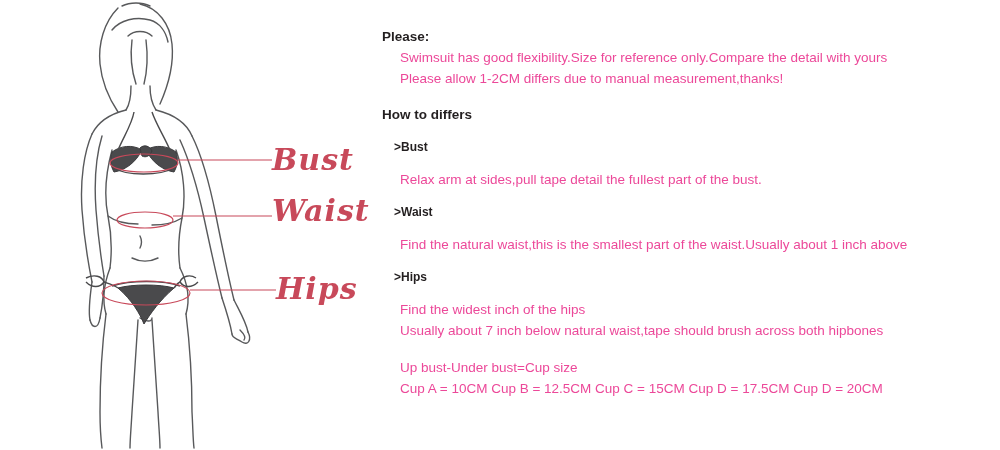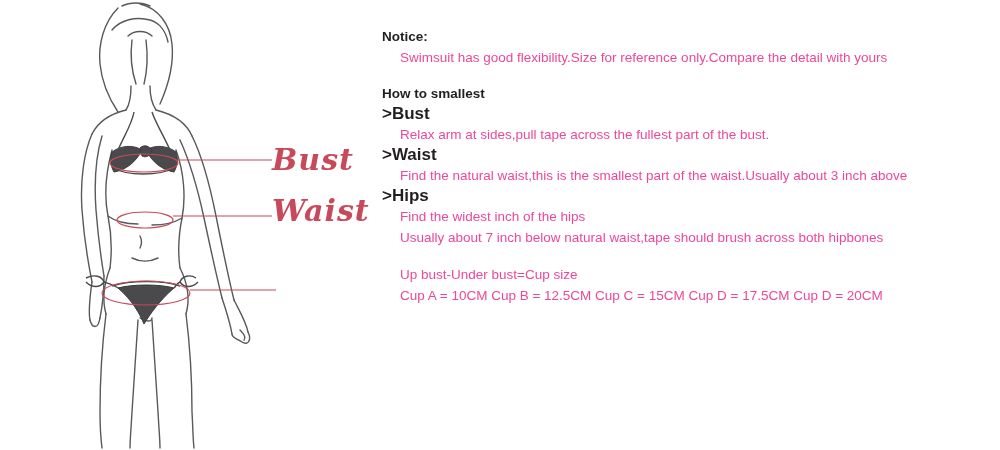--- a/index.html
+++ b/index.html
@@ -171,7 +171,7 @@
   <div id="textpanel">
 
     <div>
-      <p class="sec-title">Notice:</p>
+      <p class="sec-title">Please:</p>
       <p class="body-line">Swimsuit has good flexibility.Size for reference only.Compare the detail with yours</p>
     </div>
 

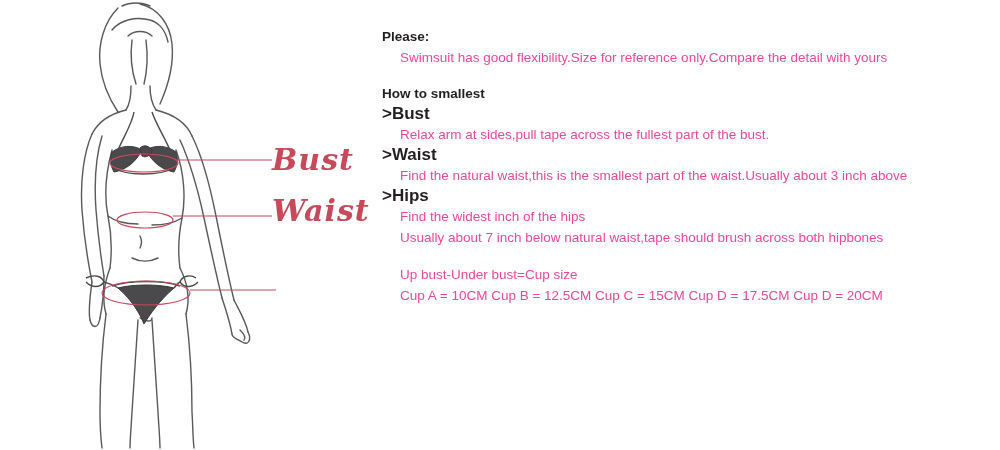--- a/index.html
+++ b/index.html
@@ -173,6 +173,7 @@
     <div>
       <p class="sec-title">Please:</p>
       <p class="body-line">Swimsuit has good flexibility.Size for reference only.Compare the detail with yours</p>
+      <p class="body-line">Please allow 1-2CM differs due to manual measurement,thanks!</p>
     </div>
 
     <div class="gap-md"></div>

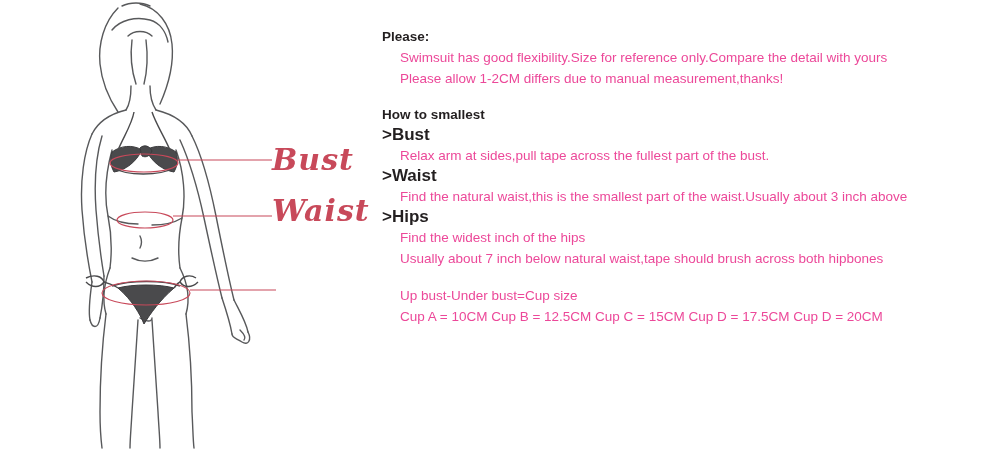--- a/index.html
+++ b/index.html
@@ -179,7 +179,7 @@
     <div class="gap-md"></div>
 
     <div>
-      <p class="sec-title">How to smallest</p>
+      <p class="sec-title">How to differs</p>
 
       <p class="sub-title">&gt;Bust</p>
       <p class="body-line">Relax arm at sides,pull tape across the fullest part of the bust.</p>

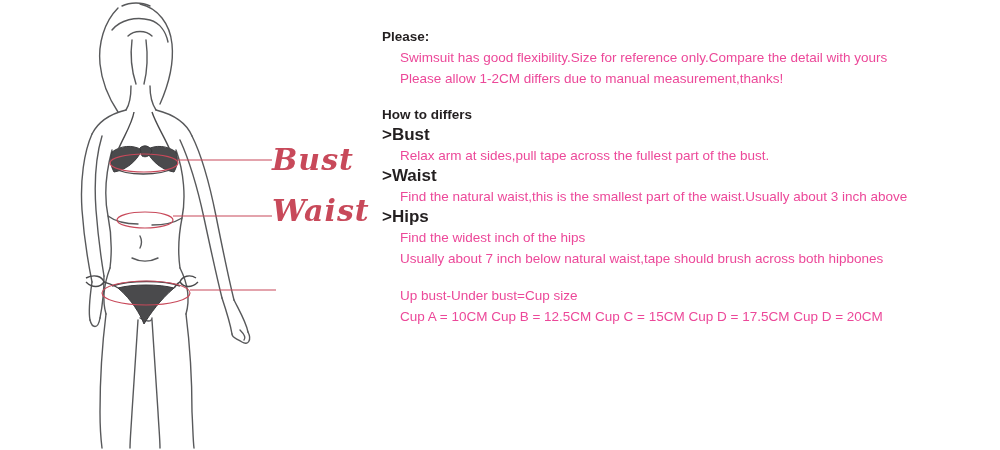--- a/index.html
+++ b/index.html
@@ -61,10 +61,10 @@
     line-height: 20px;
   }
   .sub-title {
-    font-size: 17px;
+    font-size: 12px;
     font-weight: 700;
     color: #231f20;
-    margin: 0;
+    margin: 12px;
     line-height: 20px;
   }
   .body-line {

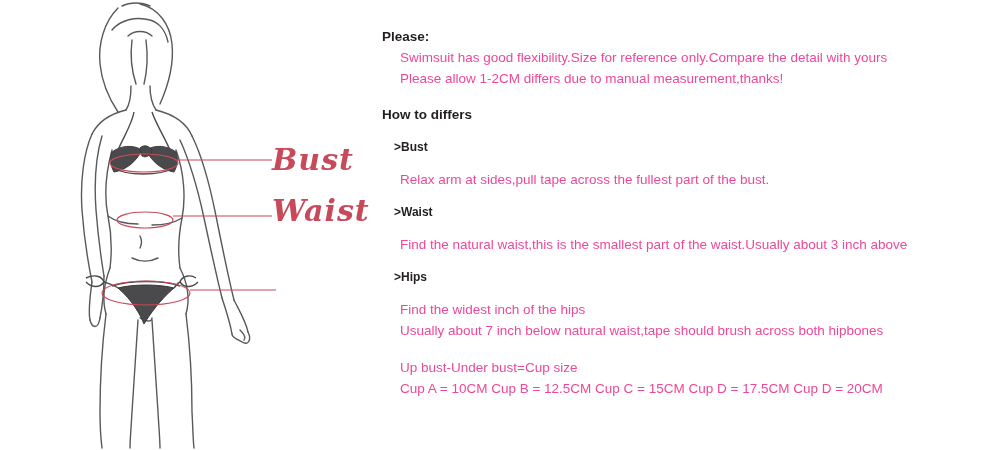--- a/index.html
+++ b/index.html
@@ -182,7 +182,7 @@
       <p class="sec-title">How to differs</p>
 
       <p class="sub-title">&gt;Bust</p>
-      <p class="body-line">Relax arm at sides,pull tape across the fullest part of the bust.</p>
+      <p class="body-line">Relax arm at sides,pull tape detail the fullest part of the bust.</p>
 
       <p class="sub-title">&gt;Waist</p>
       <p class="body-line">Find the natural waist,this is the smallest part of the waist.Usually about 3 inch above</p>

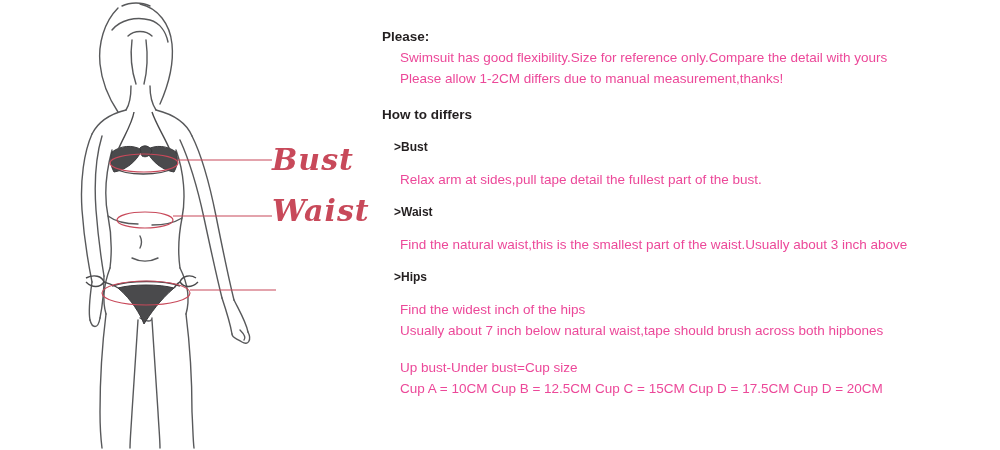--- a/index.html
+++ b/index.html
@@ -185,7 +185,7 @@
       <p class="body-line">Relax arm at sides,pull tape detail the fullest part of the bust.</p>
 
       <p class="sub-title">&gt;Waist</p>
-      <p class="body-line">Find the natural waist,this is the smallest part of the waist.Usually about 3 inch above</p>
+      <p class="body-line">Find the natural waist,this is the smallest part of the waist.Usually about 1 inch above</p>
 
       <p class="sub-title">&gt;Hips</p>
       <p class="body-line">Find the widest inch of the hips</p>

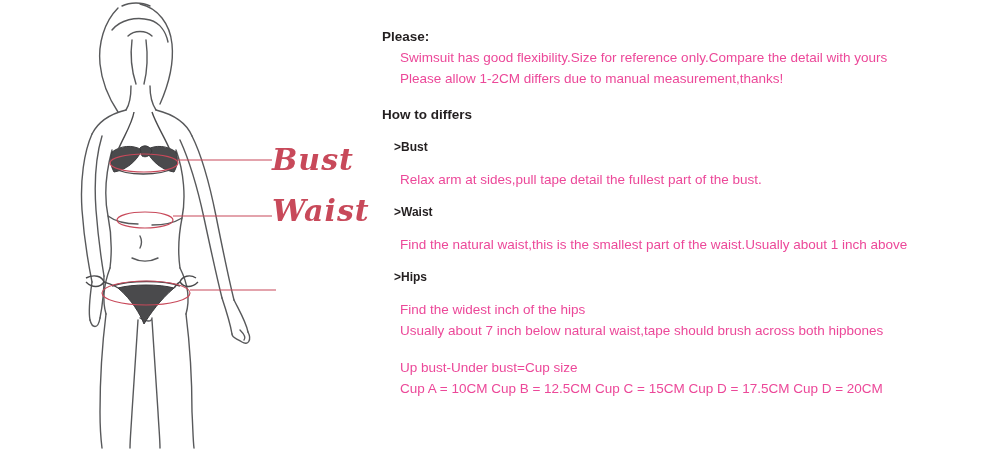--- a/index.html
+++ b/index.html
@@ -166,6 +166,7 @@
 
     <div class="script-label" id="label-bust">Bust</div>
     <div class="script-label" id="label-waist">Waist</div>
+    <div class="script-label" id="label-hips">Hips</div>
   </div>
 
   <div id="textpanel">

